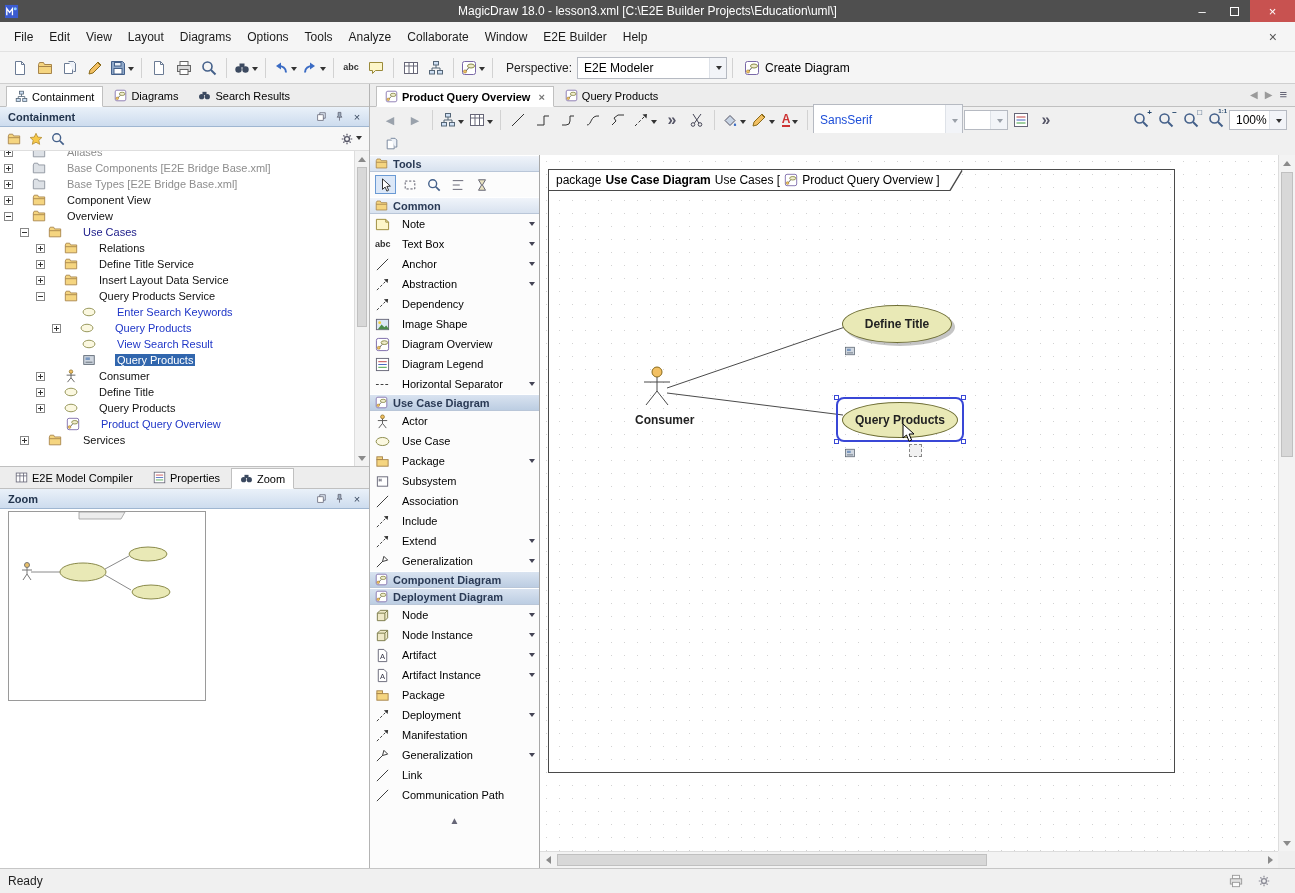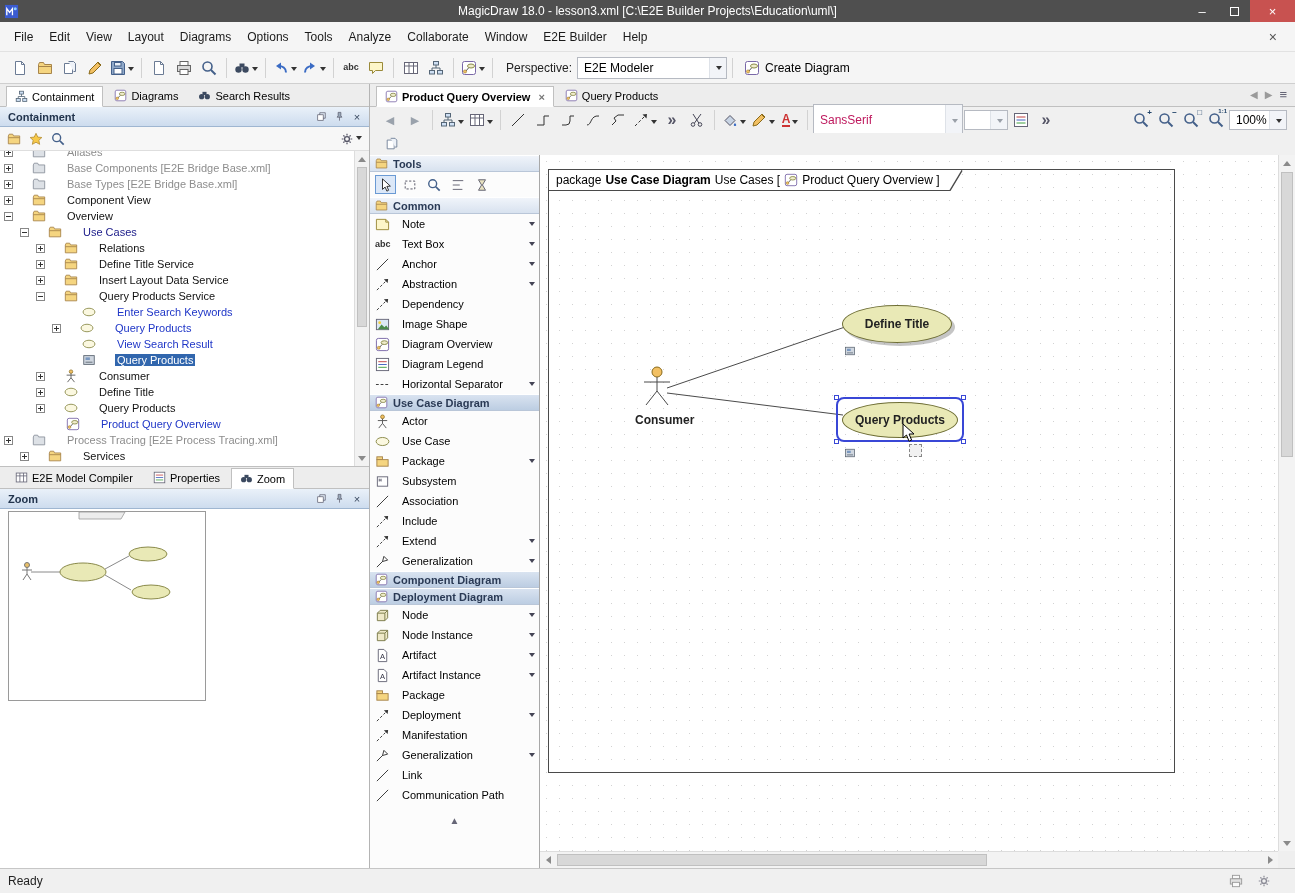--- a/index.html
+++ b/index.html
@@ -92,7 +92,7 @@
   .dtb { height:26px; display:flex; align-items:center; padding:0 8px; gap:1px; background:#f0f0f0; flex:none; }
   .dtb2 { height:22px; display:flex; align-items:center; padding:0 10px; background:#f0f0f0; flex:none; }
   .navgl { color:#9aa2ac; font-size:11px; padding:0 3px; }
-  .fontcombo { width:150px; height:32px; color:#be185d; }
+  .fontcombo { width:150px; height:32px; color:#1d4ed8; }
   .sizecombo { width:44px; height:20px; color:#9aa0a8; }
   .zoomcombo { width:58px; height:20px; }
   .zgroup { margin-left:auto; display:flex; align-items:center; gap:1px; }

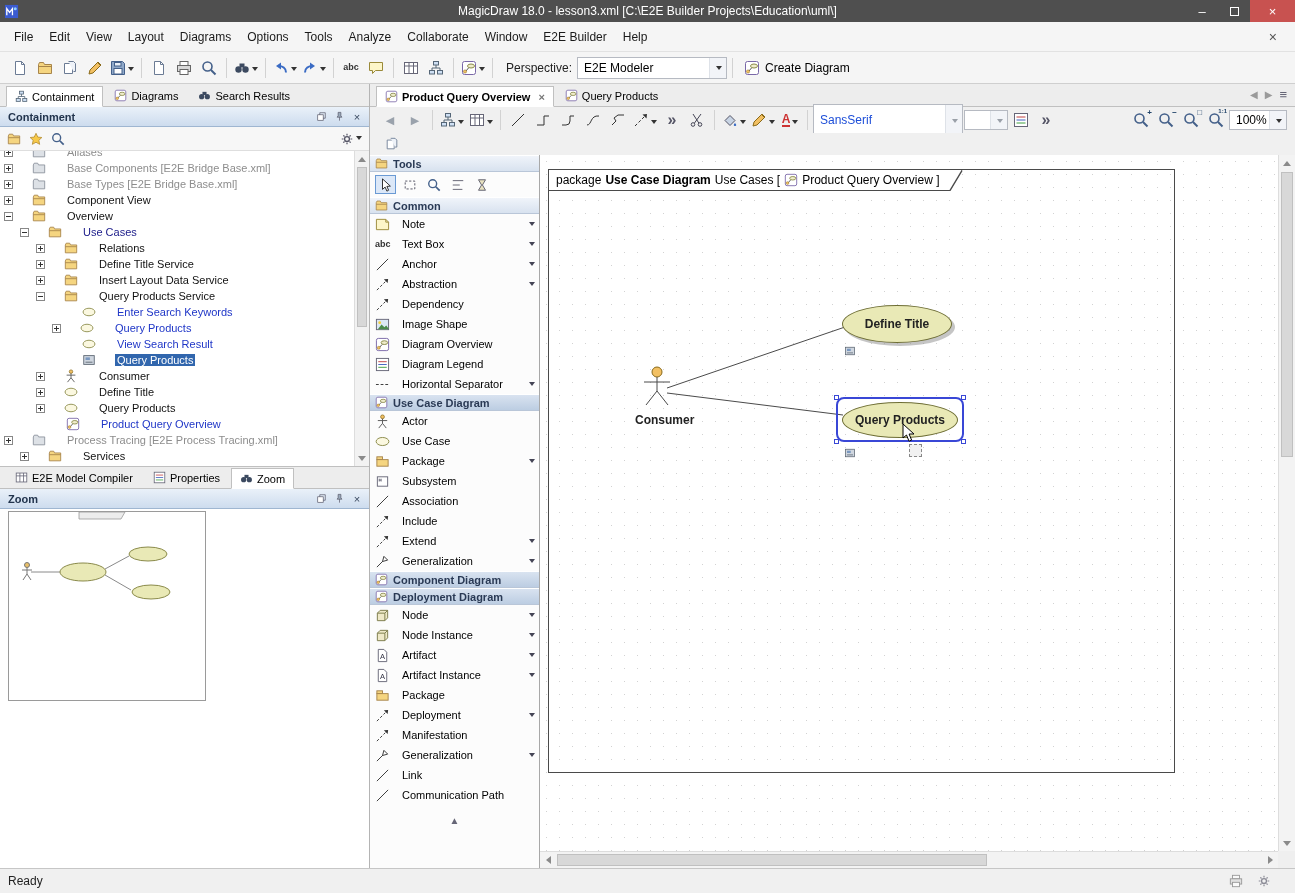--- a/index.html
+++ b/index.html
@@ -644,13 +644,6 @@
                 <use href="#s-diagram"></use>
               </svg>
               <span class="tlabel">Product Query Overview</span>
-            </div>
-          <div class="trow gray" style="padding-left:4px">
-              <span class="exp plus"></span>
-              <svg class="ticon">
-                <use href="#s-folder-gray"></use>
-              </svg>
-              <span class="tlabel">Process Tracing [E2E Process Tracing.xml]</span>
             </div>
           <div class="trow" style="padding-left:20px">
               <span class="exp plus"></span>

